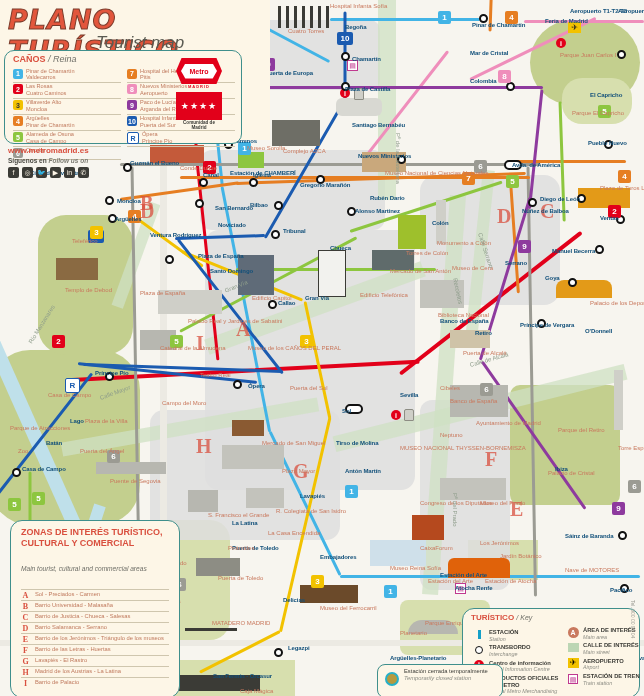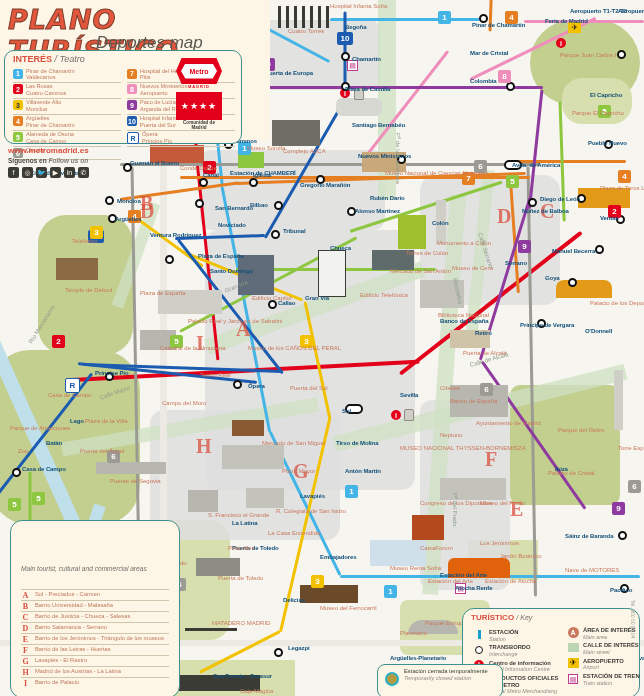--- a/index.html
+++ b/index.html
@@ -475,7 +475,7 @@
 
   <div id="header">
     <div id="title">PLANO TURÍSTICO</div>
-    <div id="subtitle">Deportes map</div>
+    <div id="subtitle">Tourist map</div>
 
     <div id="lineskey">
       <div class="hdr">

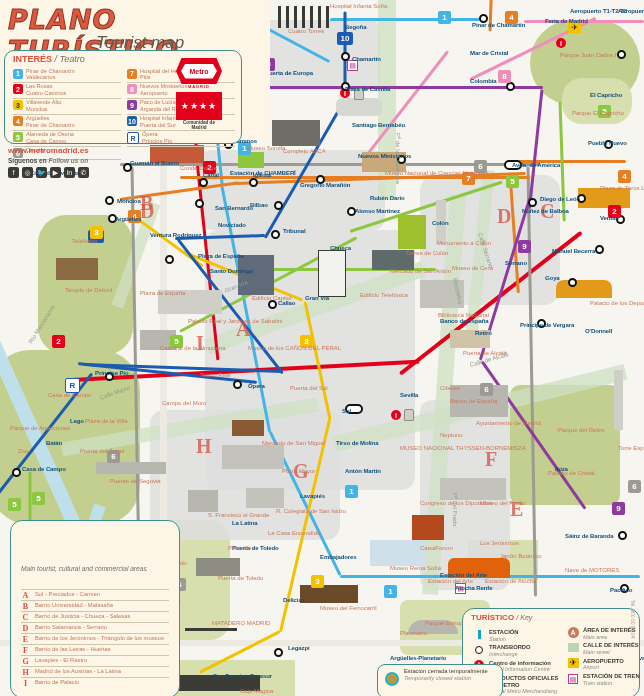--- a/index.html
+++ b/index.html
@@ -479,7 +479,7 @@
 
     <div id="lineskey">
       <div class="hdr">
-        <span>INTERÉS</span>
+        <span>CAÑOS</span>
         <i>/ Teatro</i>
       </div>
       <div class="lkcol" id="lk-left" style="left:8px;">

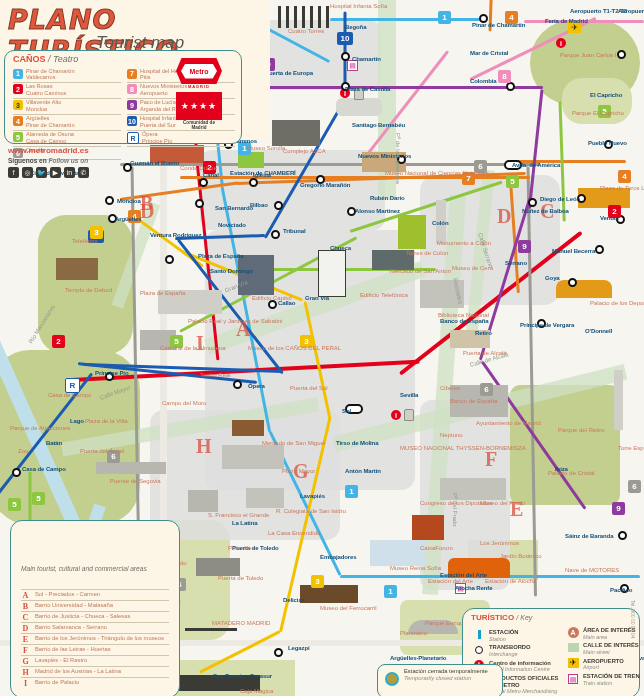--- a/index.html
+++ b/index.html
@@ -480,7 +480,7 @@
     <div id="lineskey">
       <div class="hdr">
         <span>CAÑOS</span>
-        <i>/ Teatro</i>
+        <i>/ Reina</i>
       </div>
       <div class="lkcol" id="lk-left" style="left:8px;">
           <div class="lkrow">

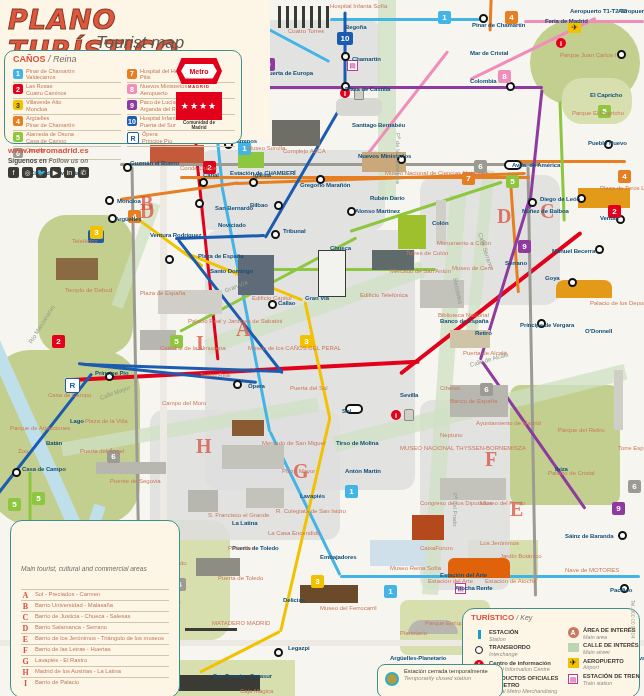--- a/index.html
+++ b/index.html
@@ -559,6 +559,7 @@
   </div>
 
   <div class="panel" id="zonespanel">
+    <div class="zt">ZONAS DE INTERÉS TURÍSTICO, CULTURAL Y COMERCIAL</div>
     <div class="zs">Main tourist, cultural and commercial areas</div>
     <div id="zonelist">
         <div class="zrow">

